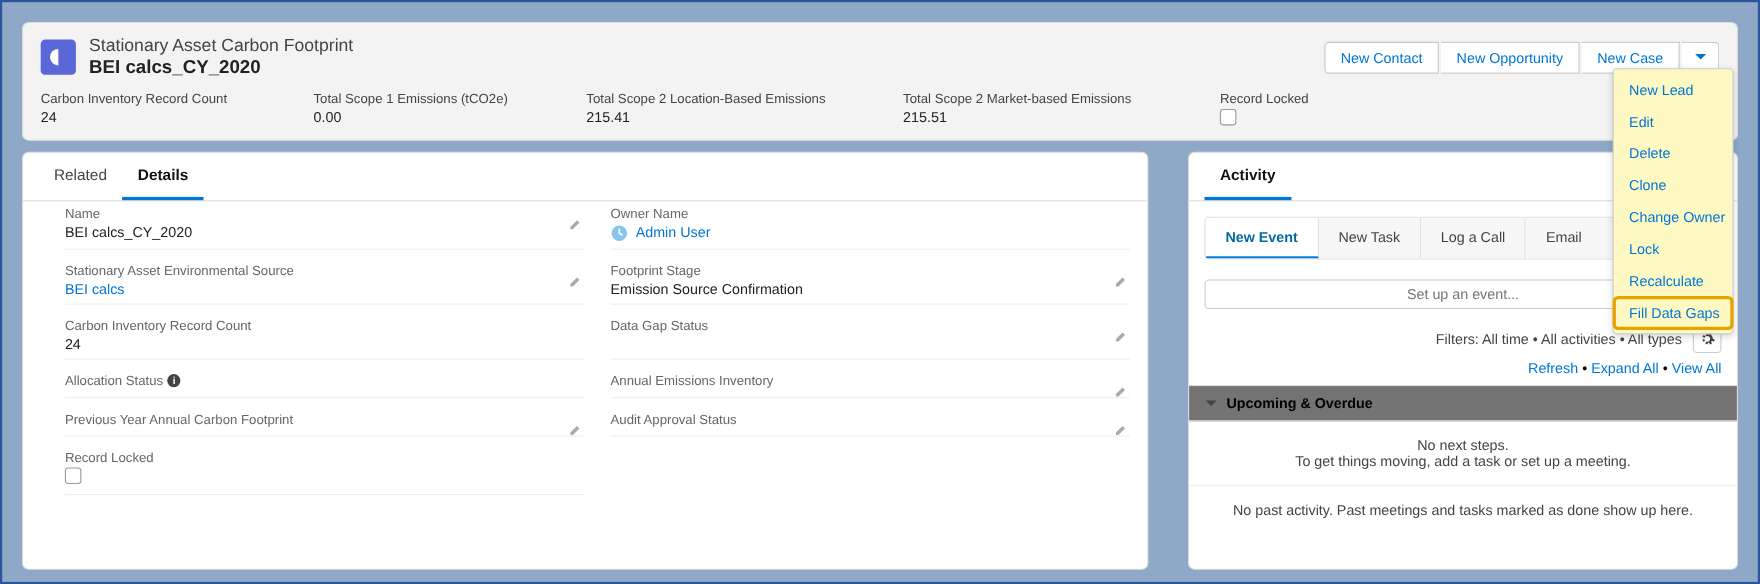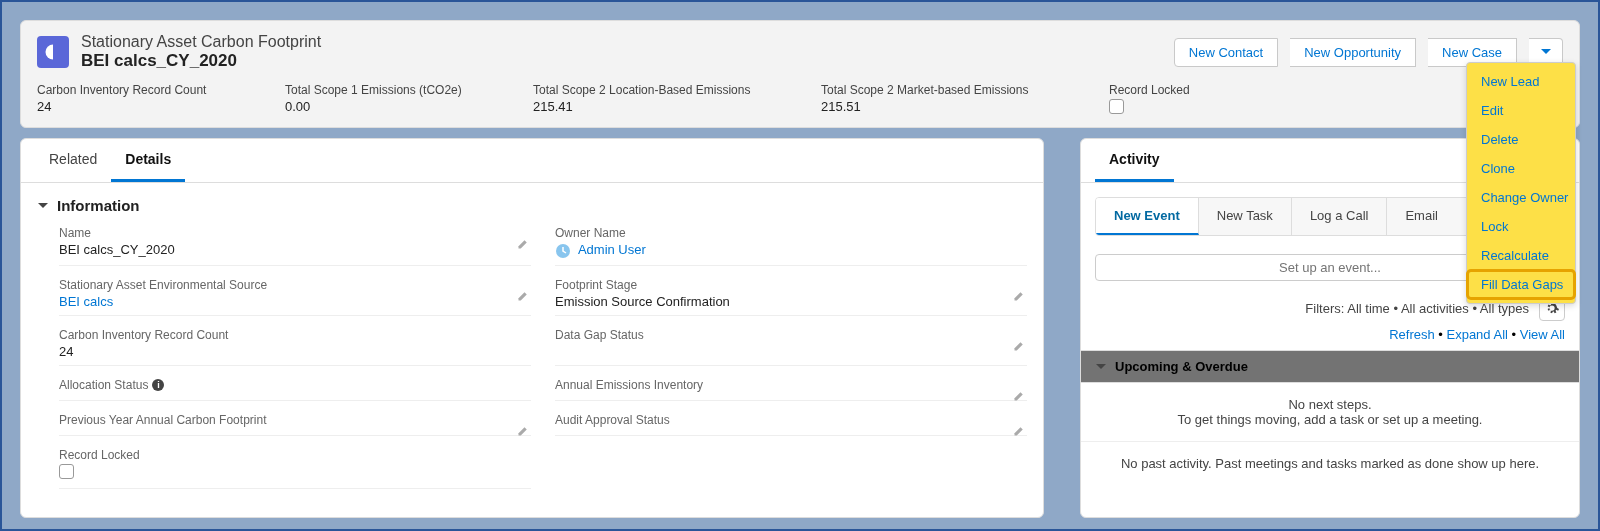--- a/index.html
+++ b/index.html
@@ -15,7 +15,7 @@
 .object-type { font-size: 16px; color: #444; }
 .record-name { font-size: 17px; font-weight: 700; color: #222; }
 
-.header-actions { display: flex; gap: 12px; }
+.header-actions { display: flex; gap: 2px; }
 .btn { background: #fff; border: 1px solid #c9c9c9; padding: 6px 14px; font-size: 13px; color: #0176d3; cursor: pointer; }
 .btn:first-child { border-radius: 4px 0 0 4px; }
 .btn:not(:first-child) { border-left: none; }

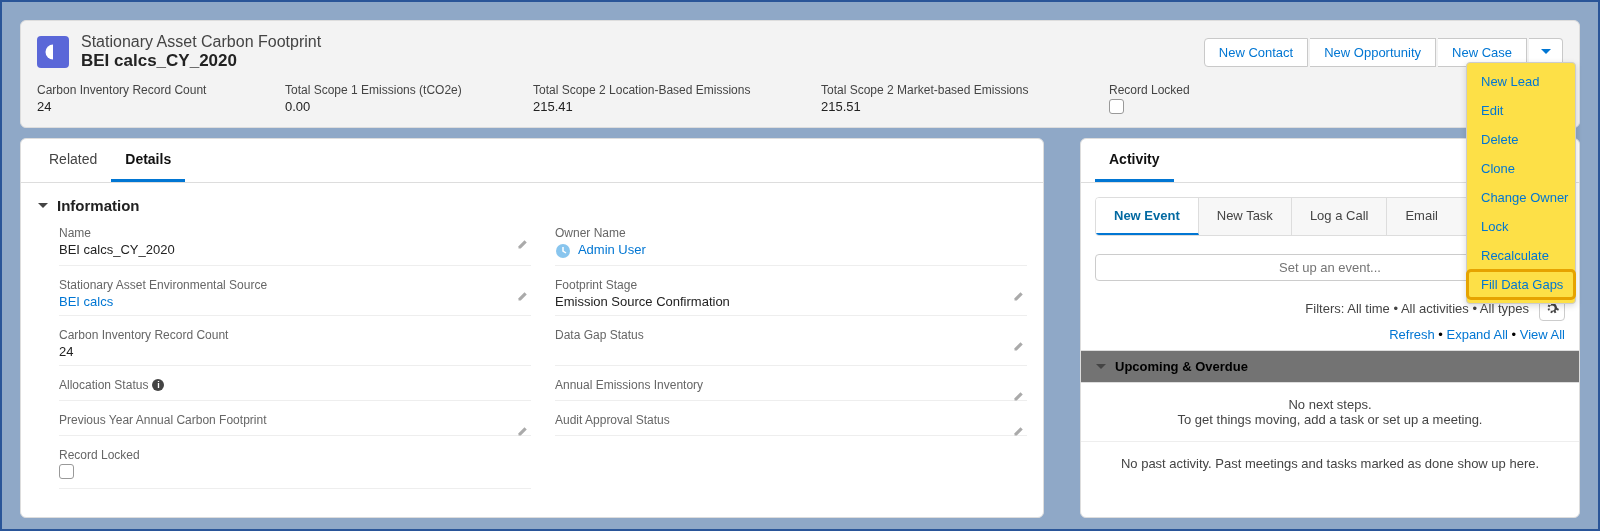--- a/index.html
+++ b/index.html
@@ -22,7 +22,7 @@
 .btn-caret { width: 34px; padding: 6px 0; border-radius: 0 4px 4px 0; display:flex; align-items:center; justify-content:center;}
 .btn-caret svg { width:10px; height:10px; fill:#0176d3;}
 
-.dropdown-menu { position: absolute; top: 60px; right: 22px; width: 110px; background: #fde047; border: 1px solid #ccc; border-radius: 4px; box-shadow: 0 2px 6px rgba(0,0,0,.15); z-index: 50; padding: 4px 0; }
+.dropdown-menu { position: absolute; top: 60px; right: 22px; width: 110px; background: #fef9c3; border: 1px solid #ccc; border-radius: 4px; box-shadow: 0 2px 6px rgba(0,0,0,.15); z-index: 50; padding: 4px 0; }
 .dropdown-item { padding: 7px 14px; font-size: 13px; color: #0176d3; cursor: pointer; white-space: nowrap; }
 .dropdown-item.highlighted { outline: 3px solid #e6a300; outline-offset: -2px; border-radius: 4px; }
 

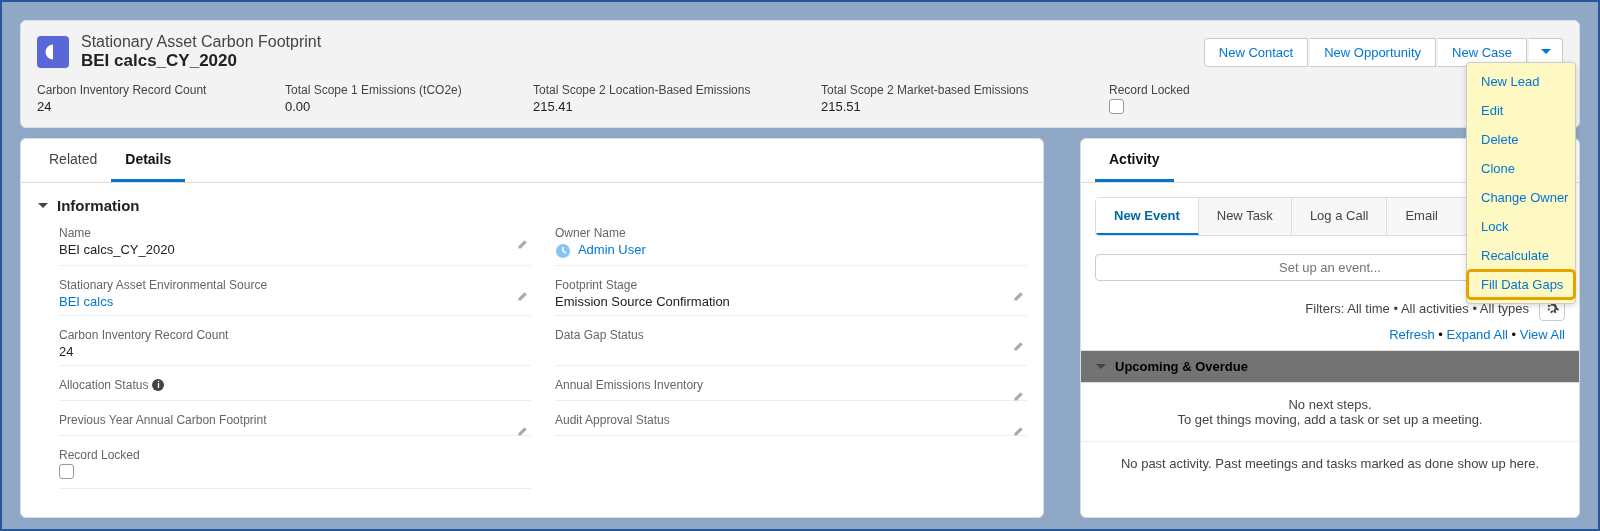--- a/index.html
+++ b/index.html
@@ -148,12 +148,6 @@
         <div class="tab">Related</div>
         <div class="tab active">Details</div>
       </div>
-      <div class="section-header">
-        <svg viewBox="0 0 12 12">
-            <path d="M1 3l5 5 5-5z"></path>
-          </svg>
-        <span>Information</span>
-      </div>
       <div class="field-grid">
         <div class="field">
           <div class="field-label">Name</div>

